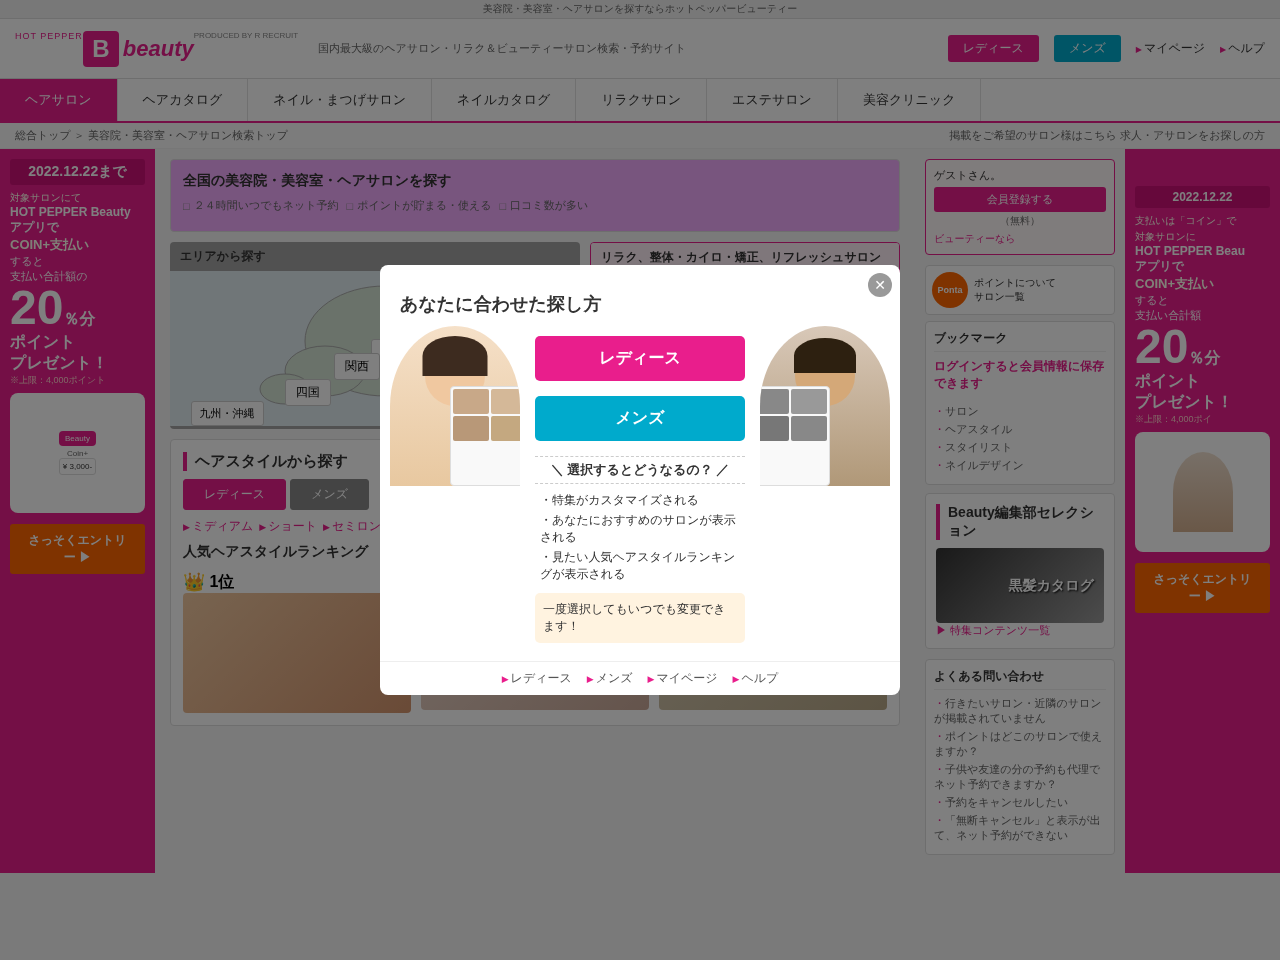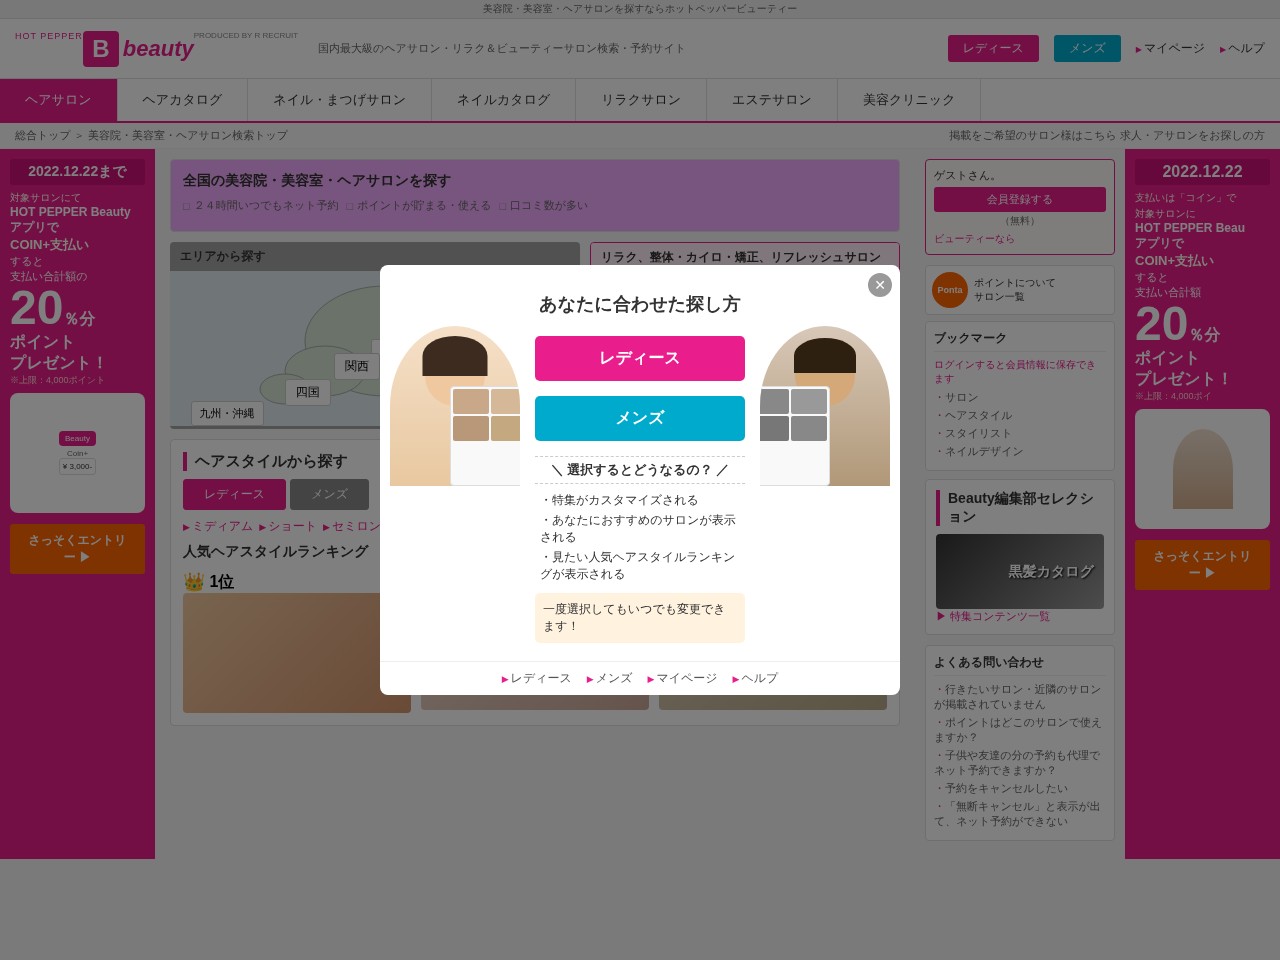--- a/index.html
+++ b/index.html
@@ -363,7 +363,7 @@
   </div>
 
   <div class="right-banner">
-    <div style="background:#cc1077;color:white;font-size:16px;font-weight:bold;padding:4px;text-align:center;border-radius:3px;margin-bottom:6px;">2022.12.22</div>
+    <div style="background:#cc1077;color:white;font-size:12px;font-weight:bold;padding:4px;text-align:center;border-radius:3px;margin-bottom:6px;margin-top:27px;">2022.12.22</div>
     <div style="font-size:10px;color:#ffe;margin-bottom:2px;">支払いは「コイン」で</div>
     <div style="font-size:10px;color:#ffe;">対象サロンに</div>
     <div style="font-size:12px;font-weight:bold;color:white;">HOT PEPPER Beau</div>

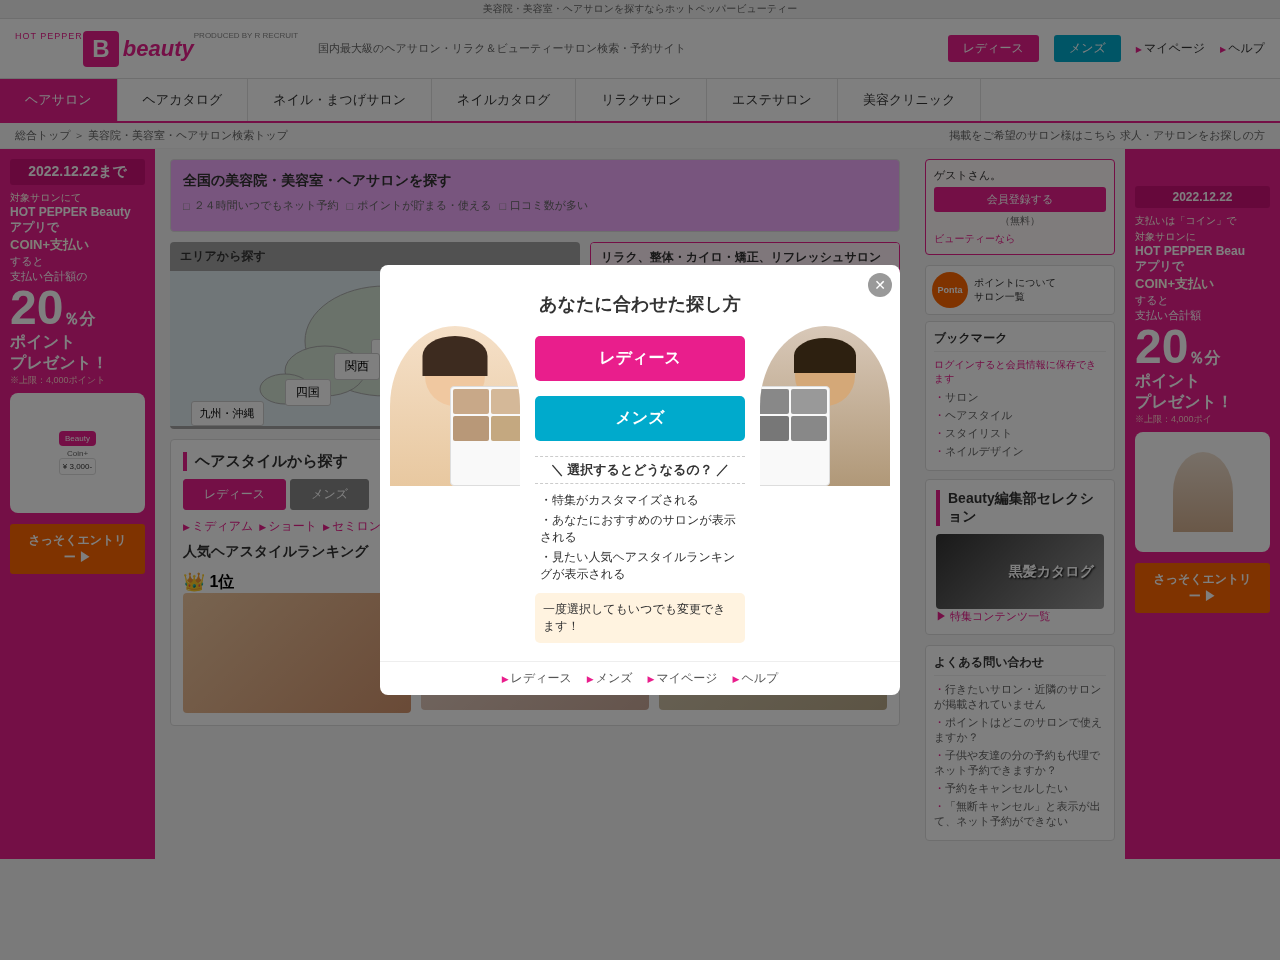--- a/index.html
+++ b/index.html
@@ -97,7 +97,7 @@
     .overlay { position: fixed; top: 0; left: 0; width: 100%; height: 100%; background: rgba(0,0,0,0.5); z-index: 100; display: flex; align-items: center; justify-content: center; }
     .modal { background: white; border-radius: 8px; width: 520px; max-width: 90%; padding: 0; overflow: hidden; position: relative; }
     .modal-close { position: absolute; top: 8px; right: 8px; background: #999; color: white; border: none; border-radius: 50%; width: 24px; height: 24px; font-size: 14px; cursor: pointer; display: flex; align-items: center; justify-content: center; z-index: 10; }
-    .modal-header { text-align: center; padding: 27px 20px 10px; font-size: 18px; font-weight: bold; color: #333; }
+    .modal-header { text-align: left; padding: 27px 20px 10px; font-size: 18px; font-weight: bold; color: #333; }
     .modal-images { display: flex; justify-content: space-between; padding: 0 10px; }
     .modal-center { flex: 1; padding: 10px 15px; }
     .modal-btn-ladies { background: #e91e8c; color: white; border: none; padding: 12px 30px; border-radius: 5px; font-size: 16px; font-weight: bold; cursor: pointer; margin-bottom: 15px; display: block; width: 100%; }

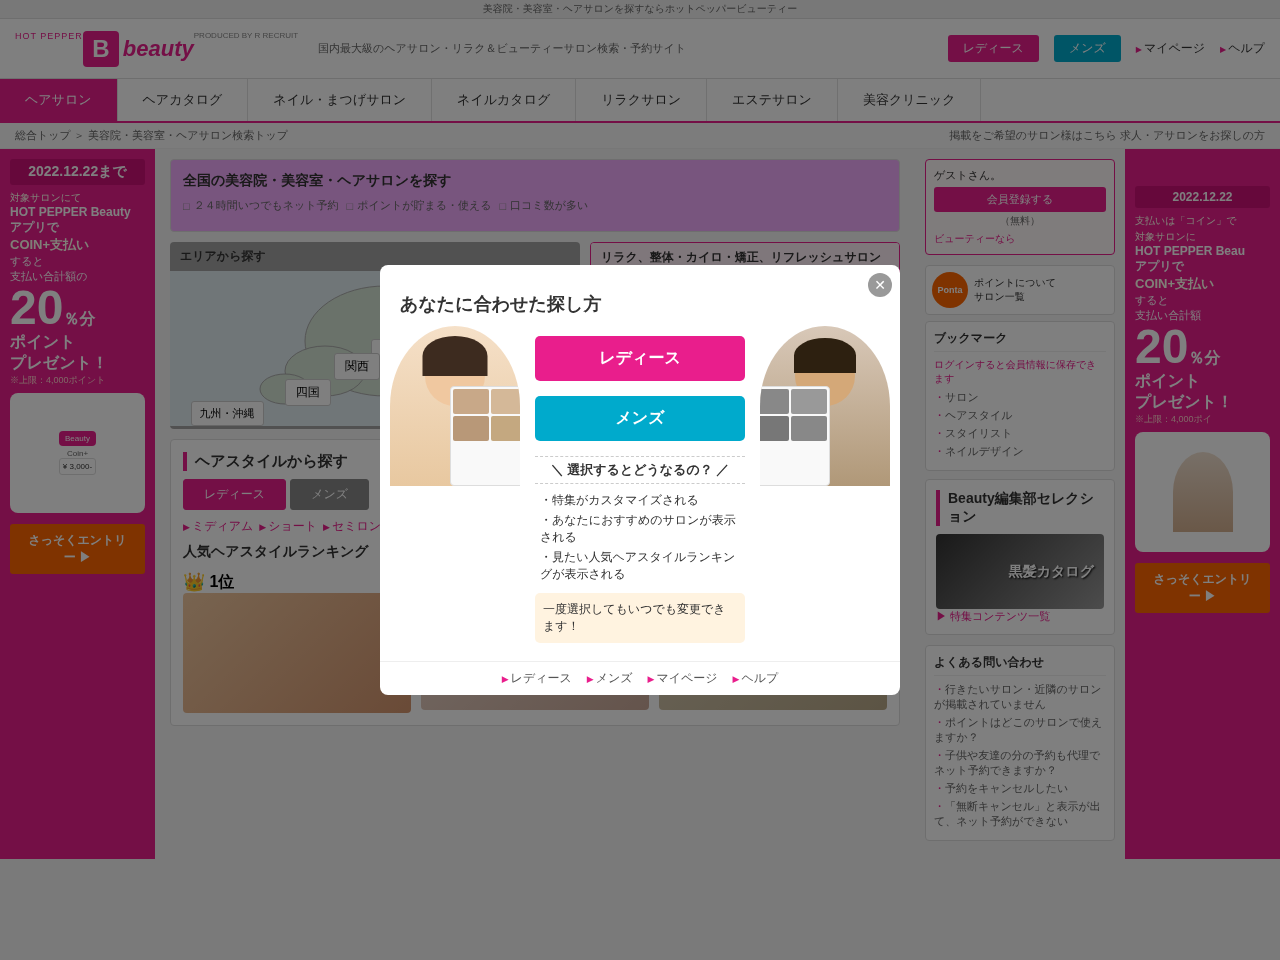--- a/index.html
+++ b/index.html
@@ -335,7 +335,7 @@
 
     <div class="sidebar-section">
       <div class="sidebar-section-title">ブックマーク</div>
-      <div style="font-size:10px;color:#e91e8c;margin-bottom:4px;">ログインすると会員情報に保存できます</div>
+      <div style="font-size:12px;color:#e91e8c;margin-bottom:12px;font-weight:bold;">ログインすると会員情報に保存できます</div>
       <a class="sidebar-link">サロン</a>
       <a class="sidebar-link">ヘアスタイル</a>
       <a class="sidebar-link">スタイリスト</a>

